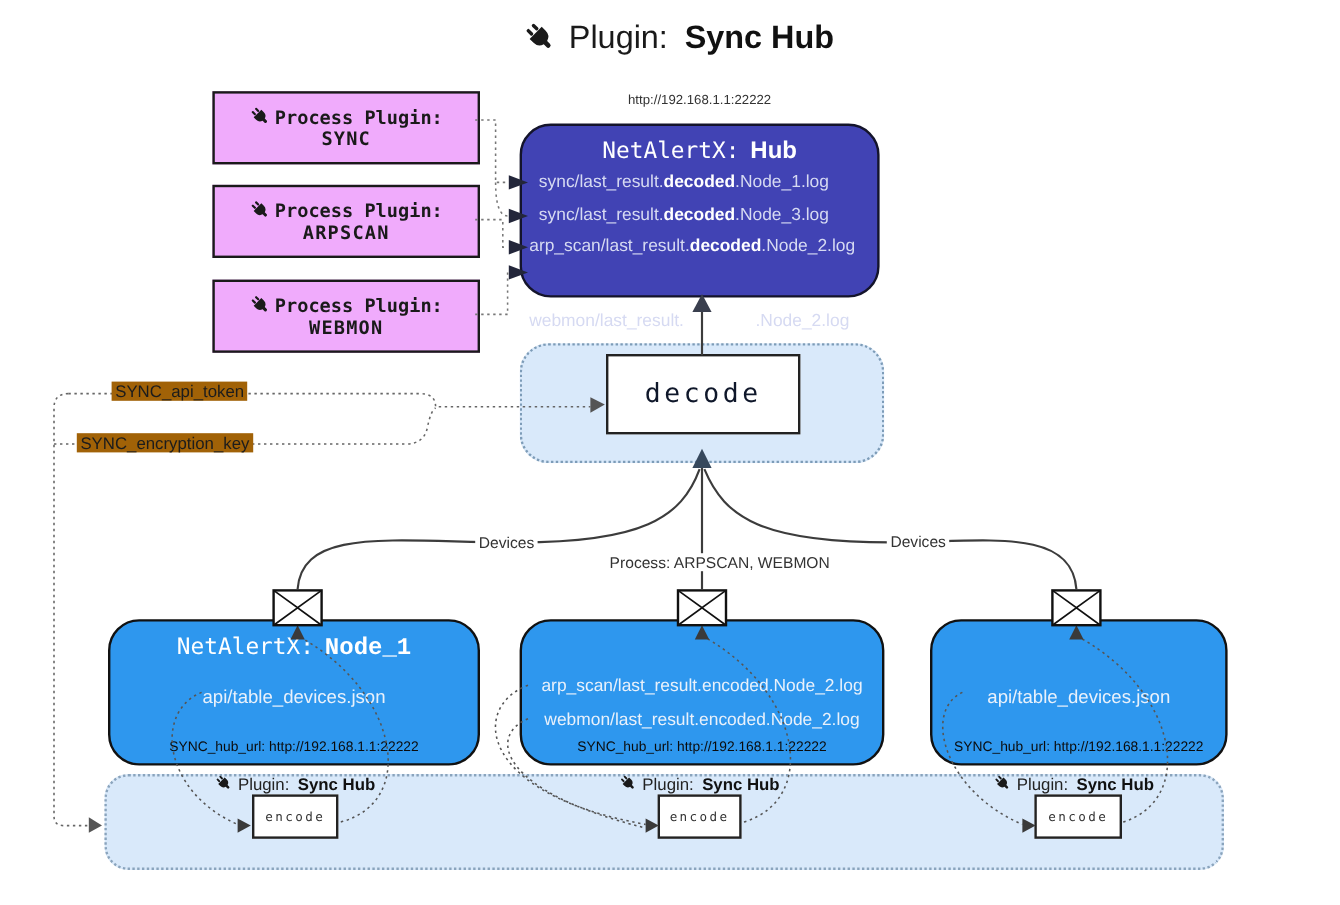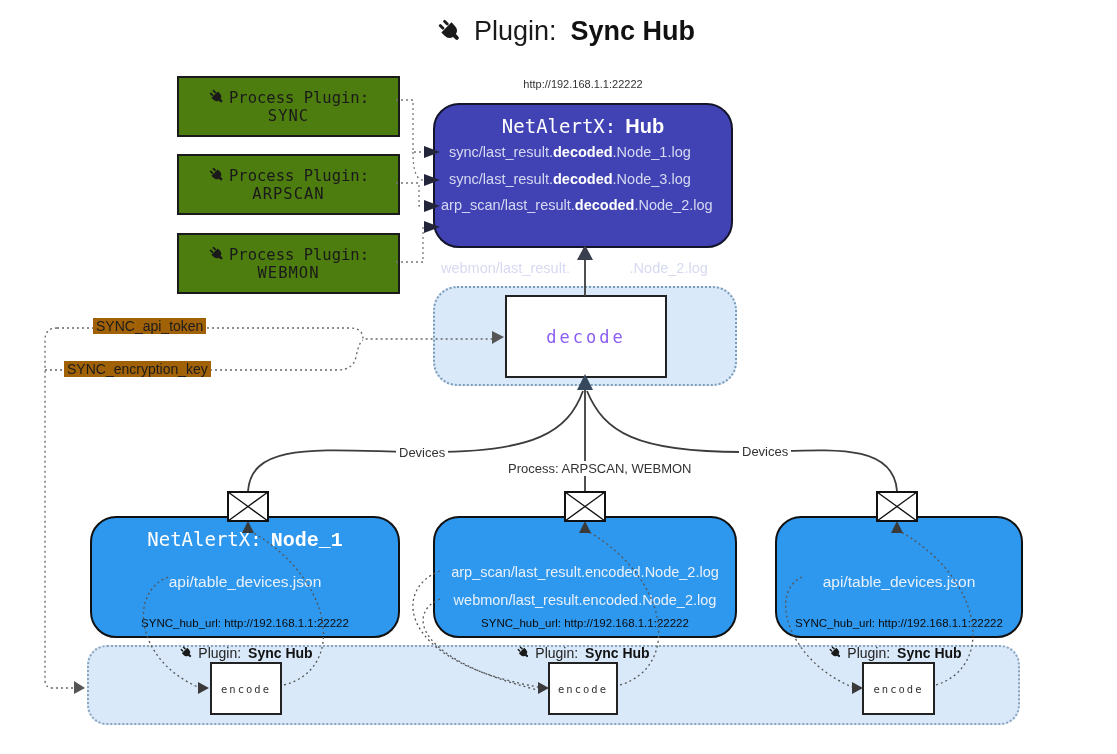--- a/index.html
+++ b/index.html
@@ -13,8 +13,8 @@
   #title .t-name{font-weight:700;color:#111;margin-left:6px;}
 
   
-  .proc-box{left:177px;width:219px;height:57px;background:#4d7c0f;border:2px solid #1a1a1a;
-            display:flex;flex-direction:column;align-items:center;justify-content:center;z-index:2;}
+  .proc-box{left:177px;width:219px;height:57px;background:#f0abfc;border:2px solid #1a1a1a;
+            display:flex;flex-direction:column;align-items:center;justify-content:center;z-index:2;font-weight:bold;}
   .proc-line1{display:flex;align-items:center;gap:2px;font-size:15.5px;}
   .proc-name{font-size:15.5px;letter-spacing:1px;}
 

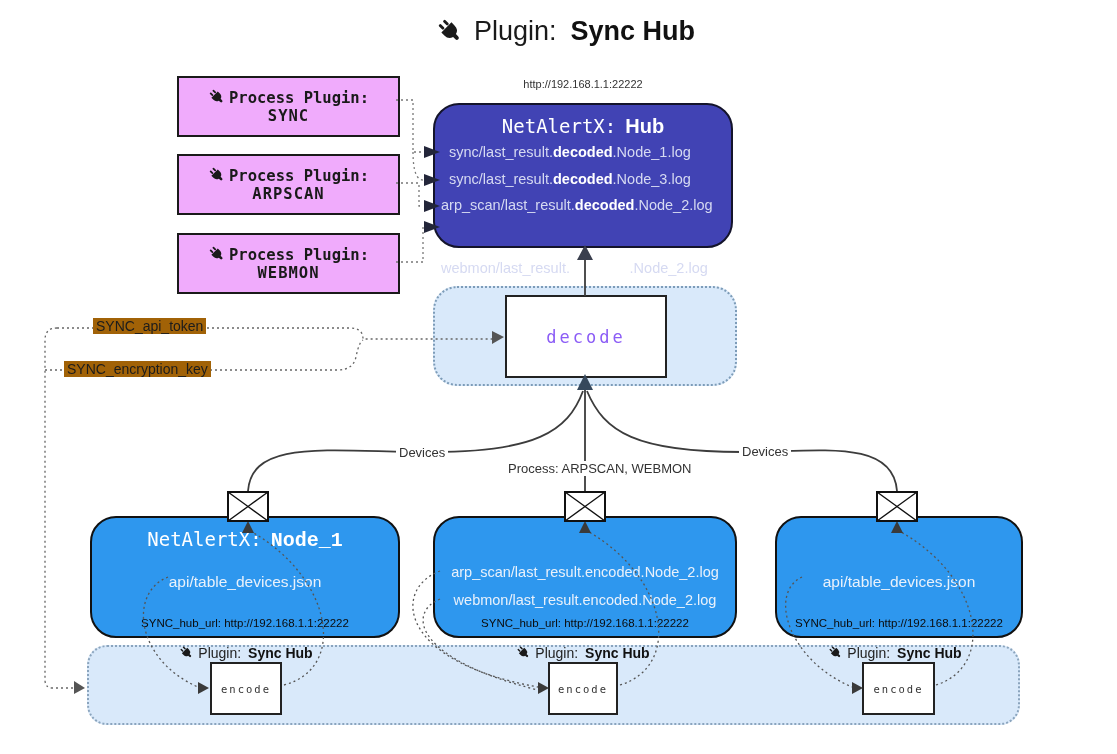--- a/index.html
+++ b/index.html
@@ -36,9 +36,9 @@
   
   #decode-panel{left:433px;top:286px;width:304px;height:100px;background:#d9e9fa;
                 border:2px dotted #7d9cb8;border-radius:24px;z-index:1;box-sizing:border-box;}
-  #decode-box{left:505px;top:295px;width:162px;height:83px;background:#fff;border:2.5px solid #222;
-              display:flex;align-items:center;justify-content:center;font-size:17px;letter-spacing:3px;
-              color:#8b5cf6;z-index:2;box-sizing:border-box;}
+  #decode-box{left:505px;top:295px;width:162px;height:67px;background:#fff;border:2.5px solid #222;
+              display:flex;align-items:center;justify-content:center;font-size:22px;letter-spacing:3px;
+              color:#0f172a;z-index:2;box-sizing:border-box;}
 
   
   .tok{z-index:4;font-size:14px;color:#1c1c1c;background:#a16207;padding:0 3px;}

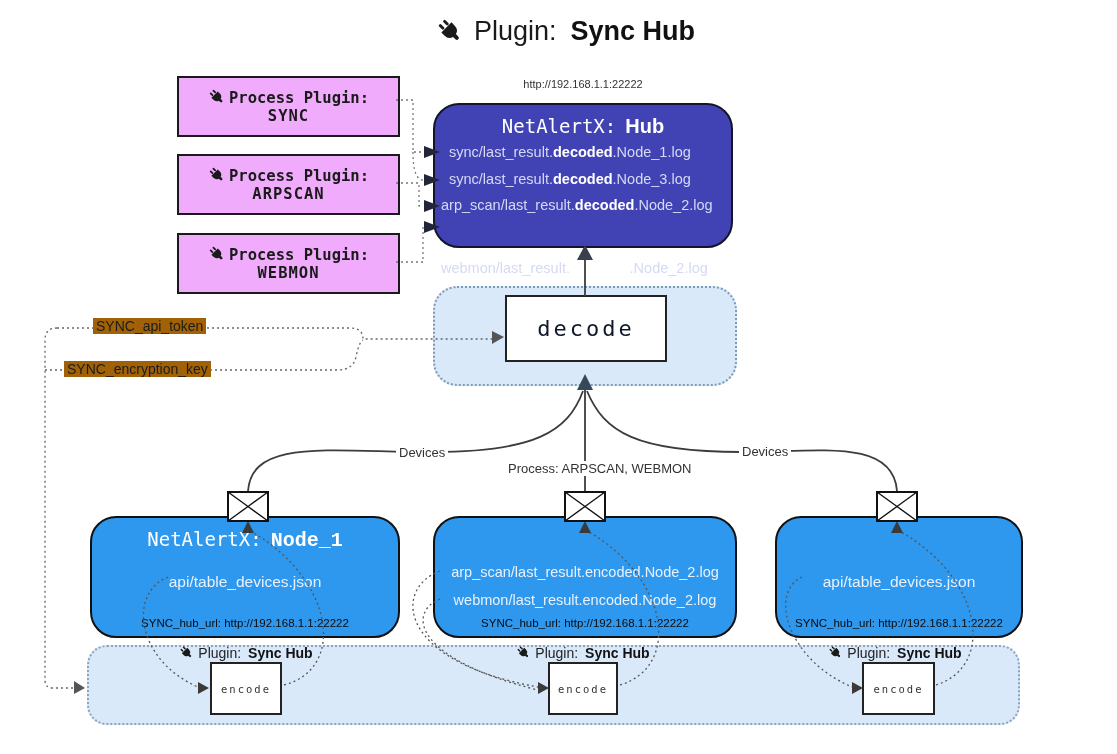--- a/index.html
+++ b/index.html
@@ -69,7 +69,7 @@
   
   #encode-panel{left:87px;top:645px;width:933px;height:80px;background:#d9e9fa;
                 border:2px dotted #8aa4bd;border-radius:20px;z-index:1;box-sizing:border-box;}
-  .encode-box{top:662px;height:53px;background:#fff;border:2px solid #222;display:flex;
+  .encode-box{top:662px;height:37px;background:#fff;border:2px solid #222;display:flex;
               align-items:center;justify-content:center;font-size:10.5px;letter-spacing:2px;
               color:#333;z-index:2;box-sizing:border-box;}
   #enc1{left:210px;width:72px;}

